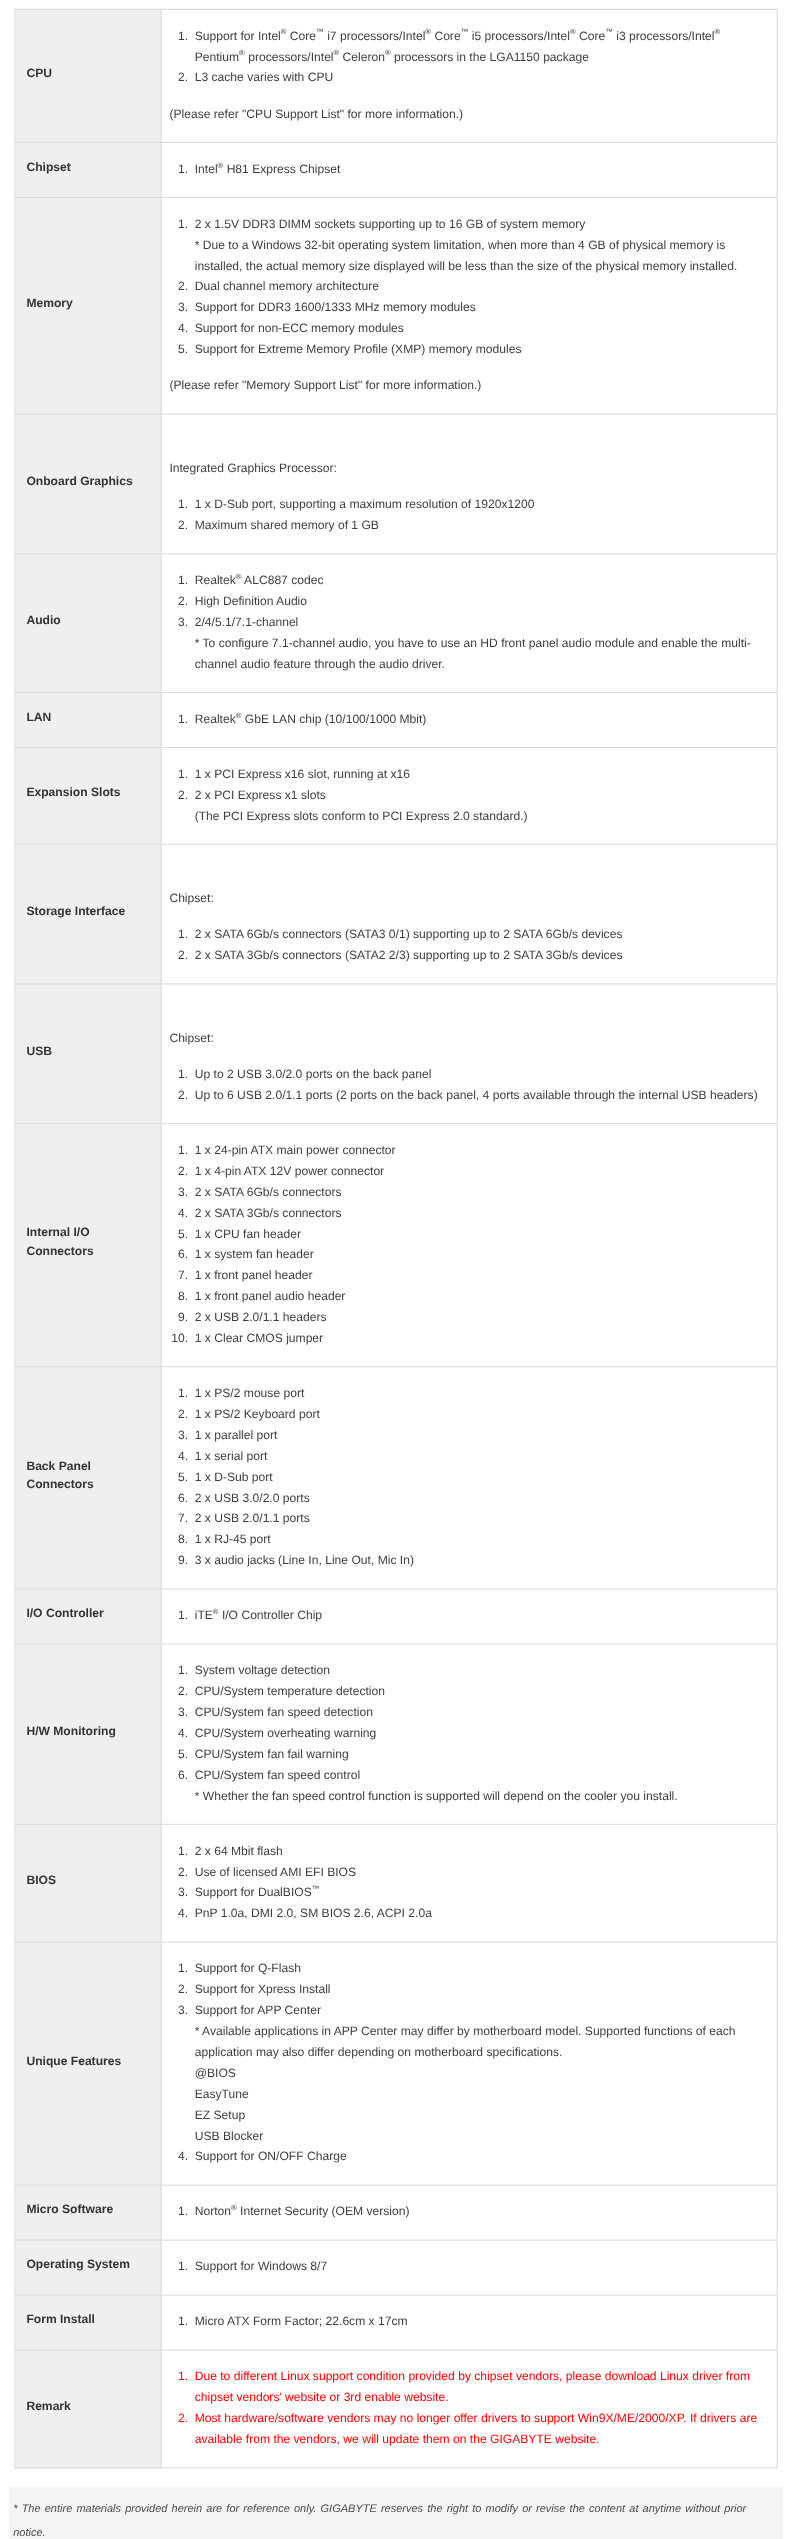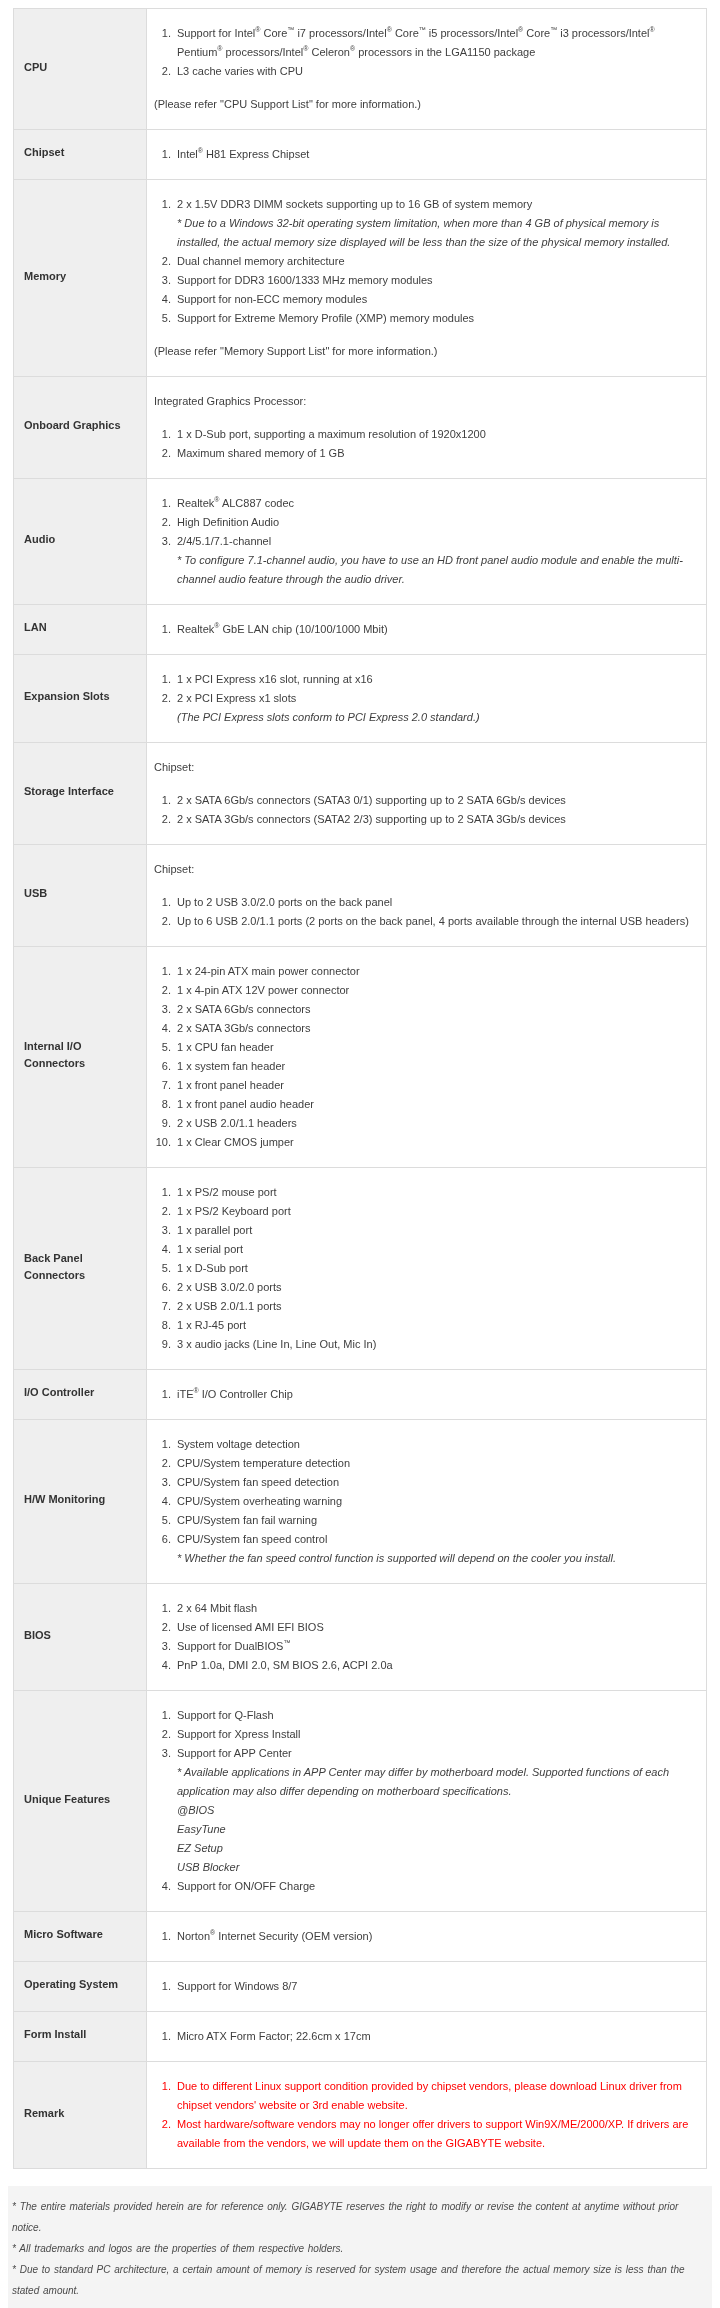--- a/index.html
+++ b/index.html
@@ -39,7 +39,7 @@
   .li-line { display: flex; }
   .num  { width: 24px; text-align: right; flex: none; margin-right: 6px; }
   .txt  { flex: 1; }
-  .note { padding-left: 30px; font-style: italic; }
+  .note { padding-left: 30px; }
   sup { font-size: 7px; line-height: 0; }
   .footnotes {
     margin: 17px 8px 0 8px;

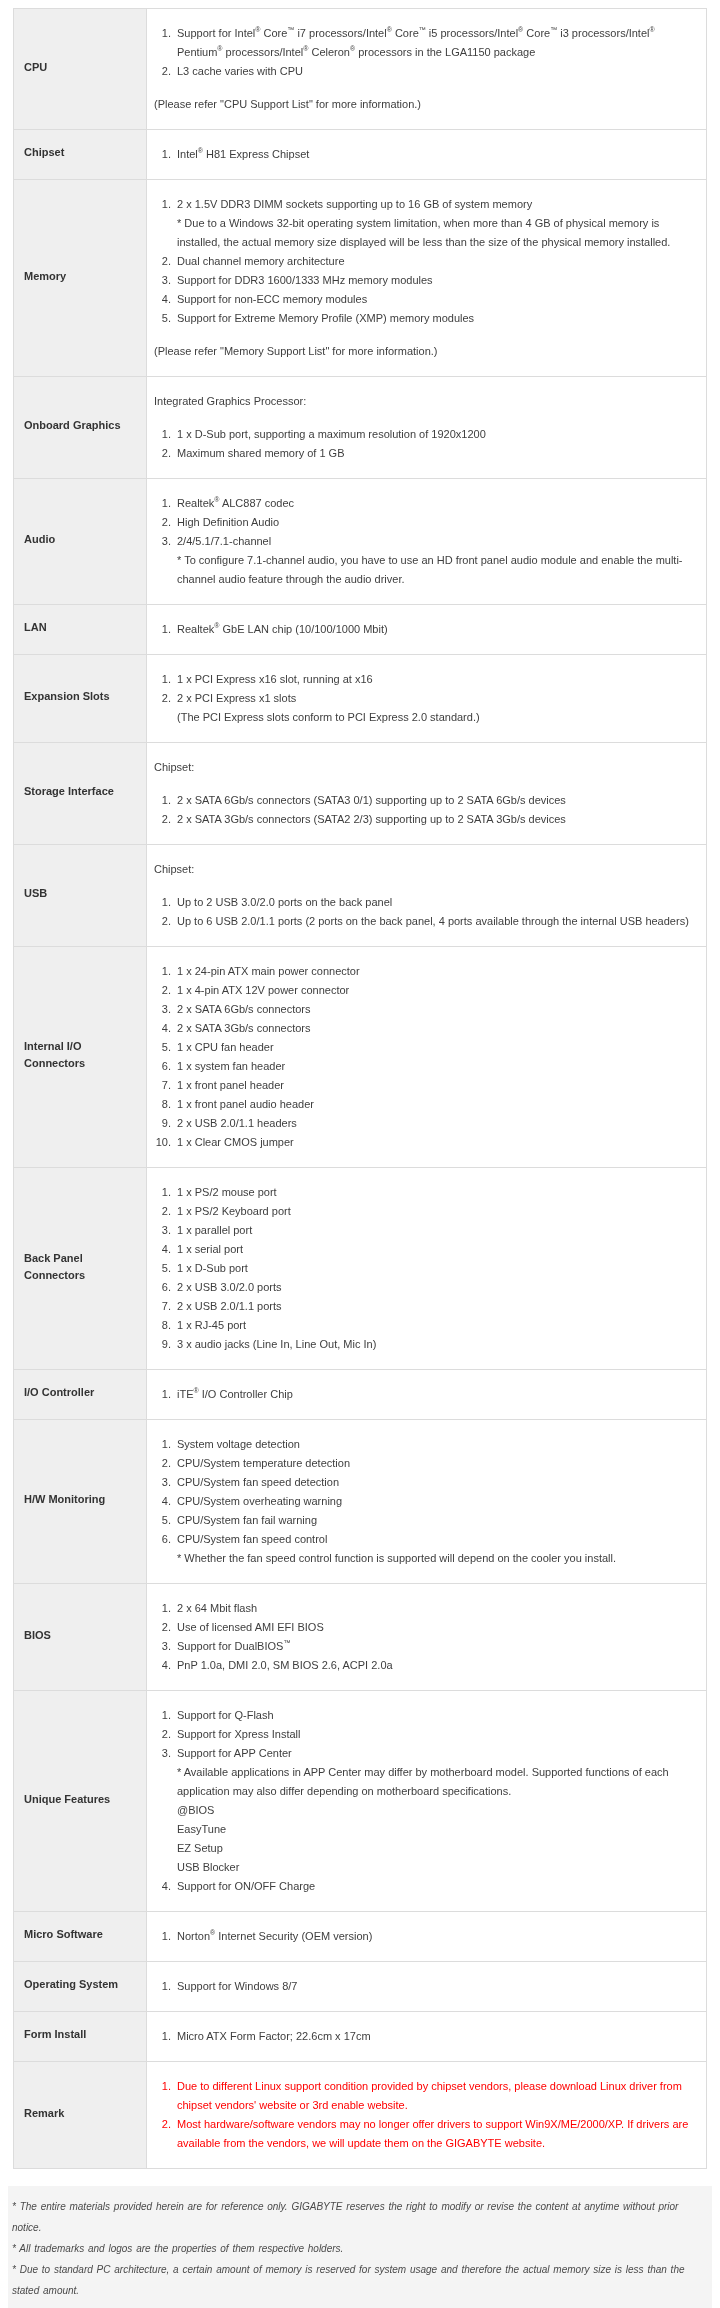--- a/index.html
+++ b/index.html
@@ -34,7 +34,7 @@
     line-height: 19px;
   }
   td.content.red { color: #ff0000; }
-  .pre  { padding-left: 7px; margin-bottom: 14px; }
+  .pre  { padding-left: 7px; margin-bottom: 14px; margin-top: 25px; }
   .post { padding-left: 7px; margin-top: 14px; }
   .li-line { display: flex; }
   .num  { width: 24px; text-align: right; flex: none; margin-right: 6px; }

